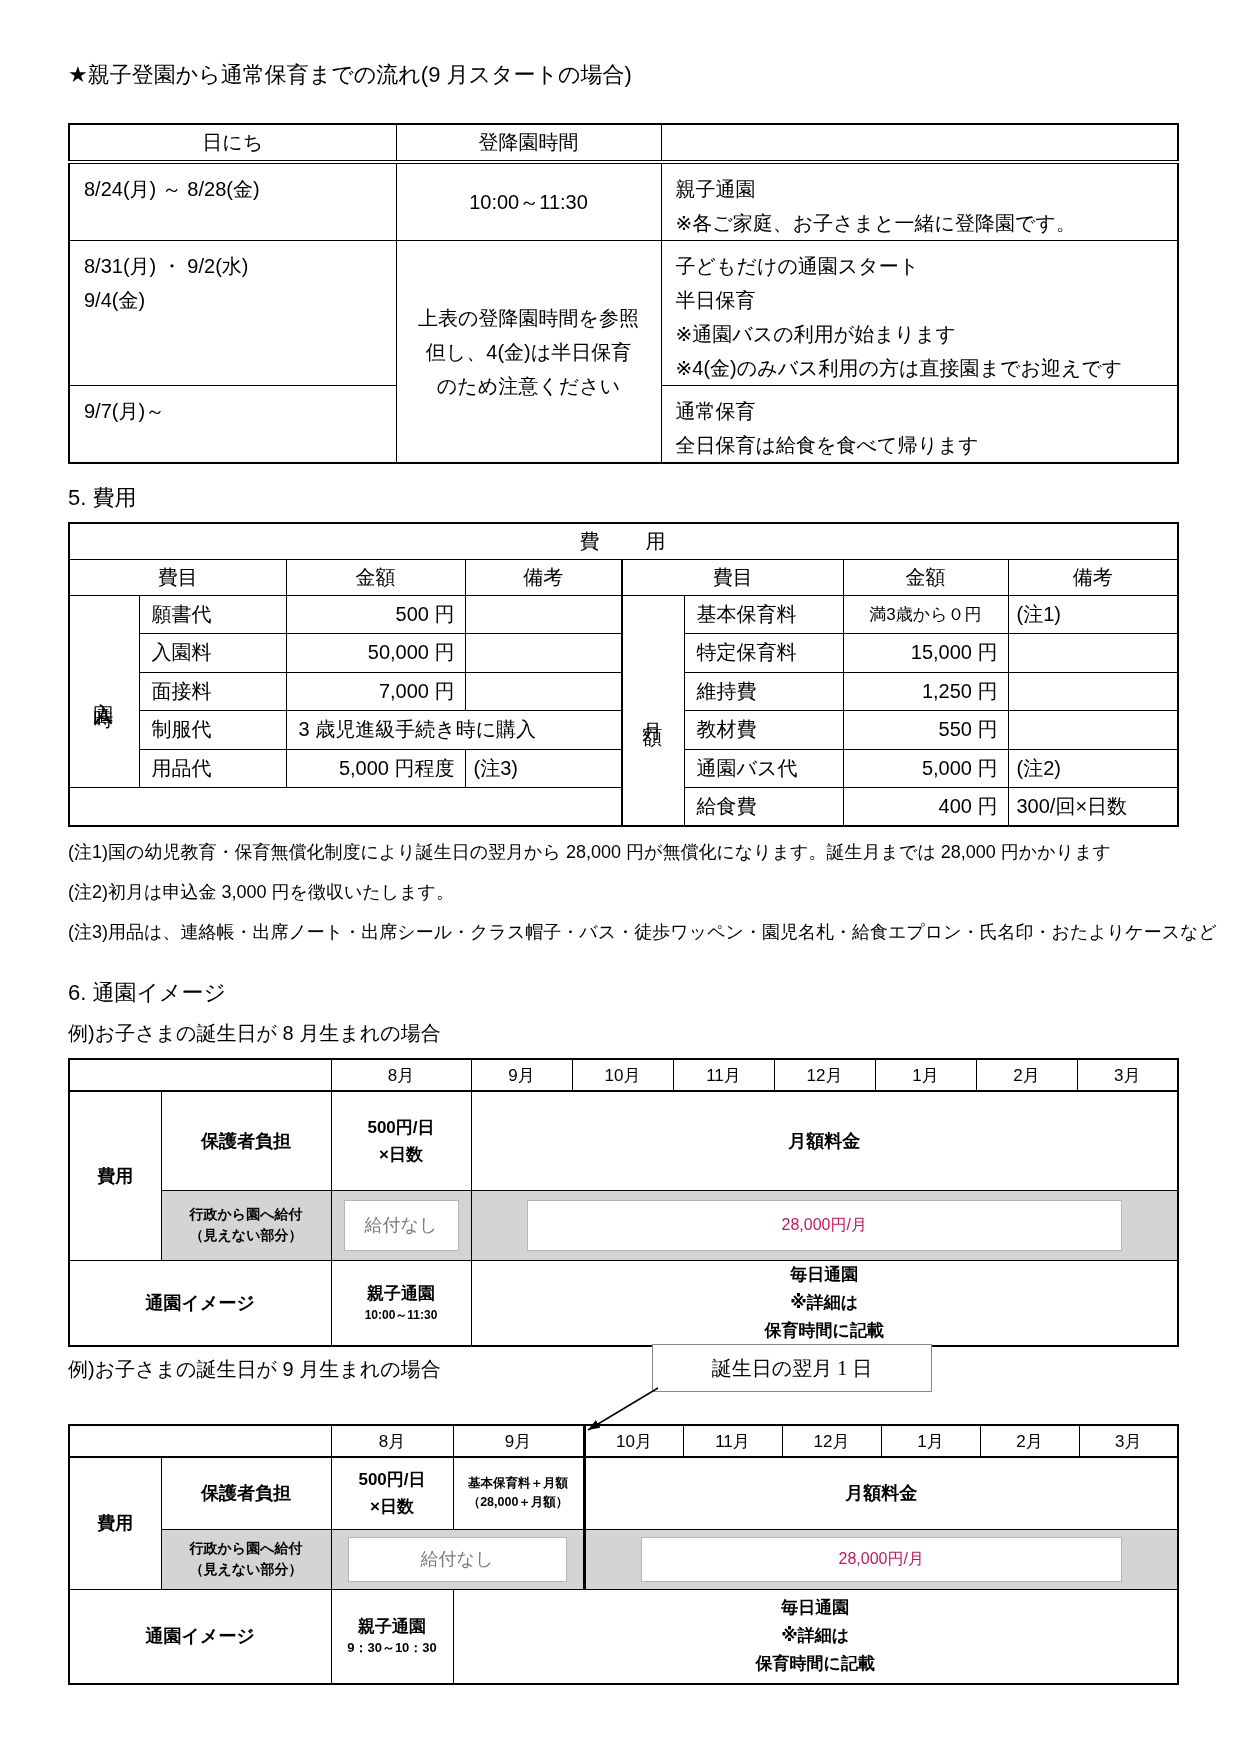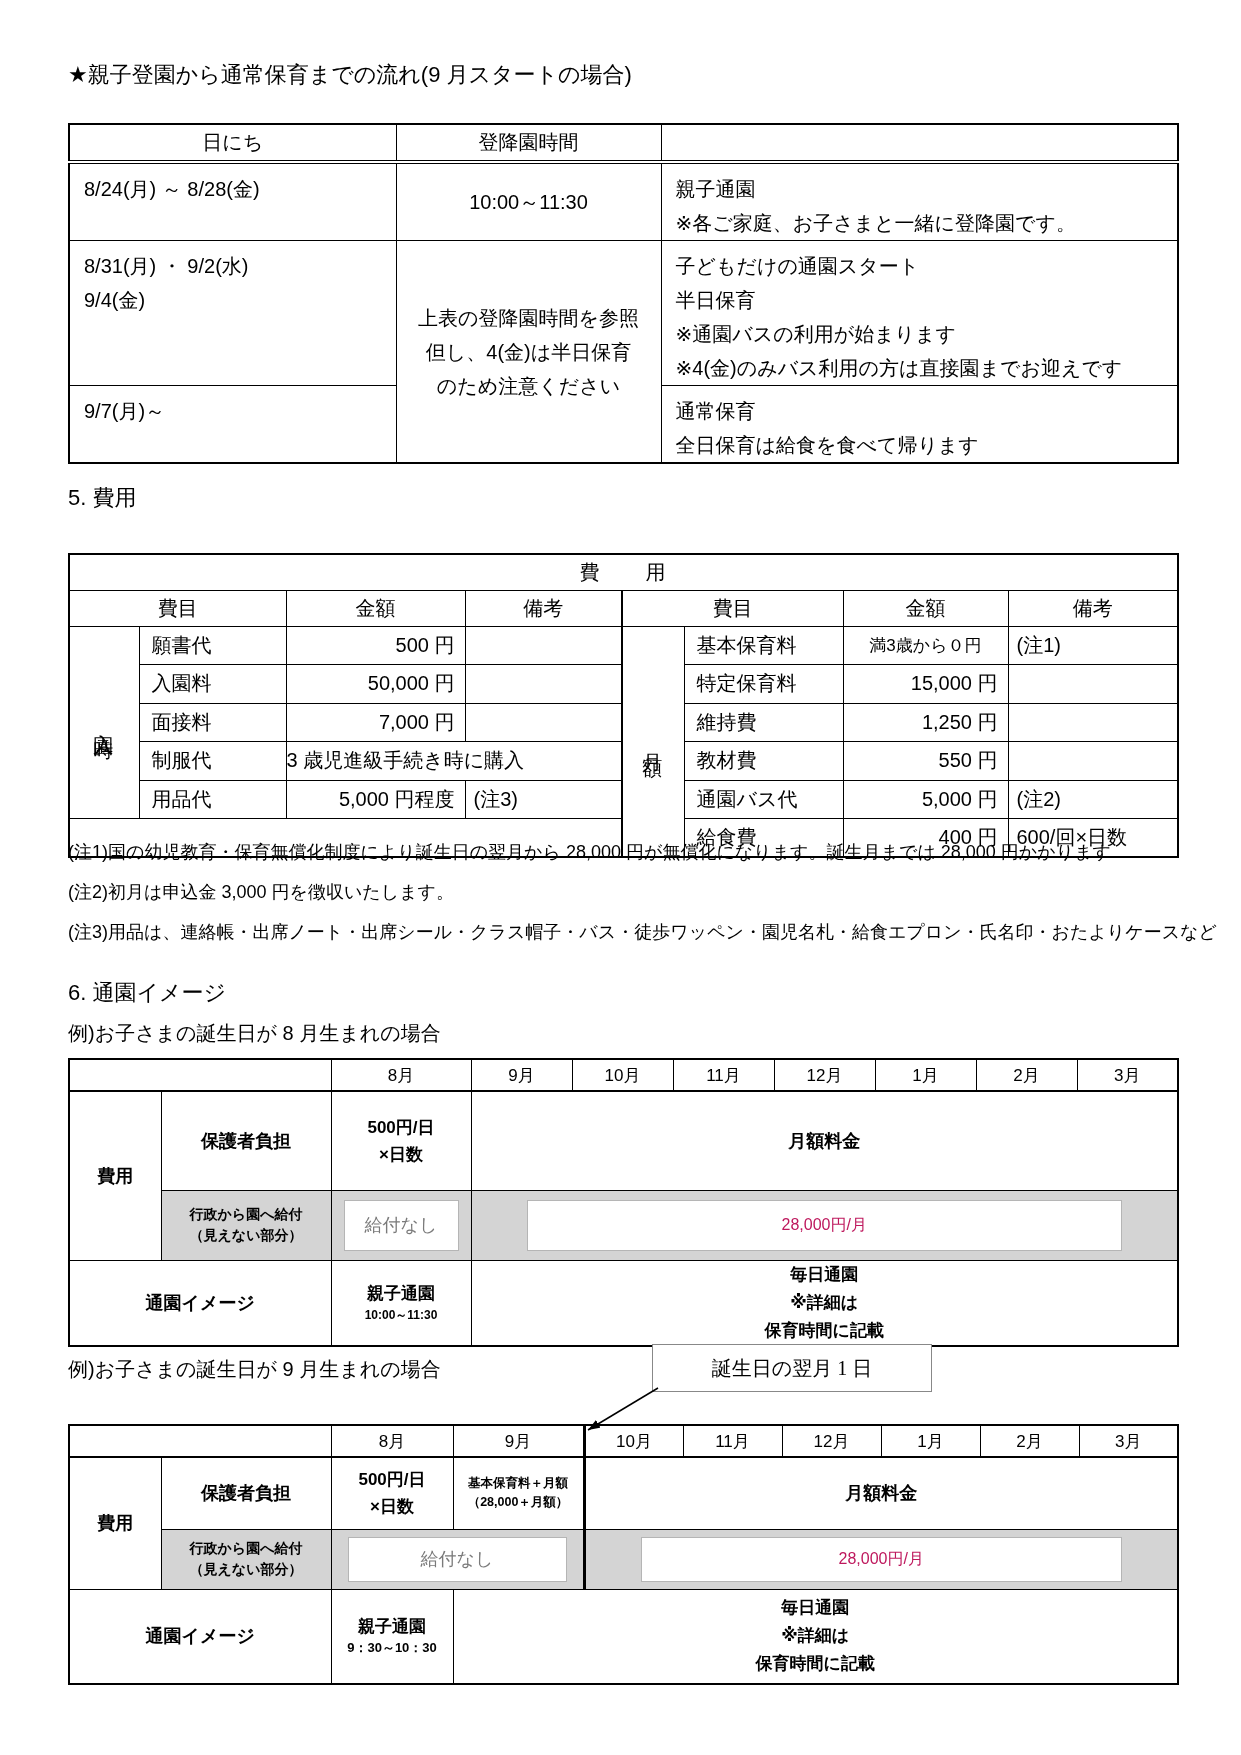--- a/index.html
+++ b/index.html
@@ -119,7 +119,7 @@
 
 <div class="abs h-sec" style="left:68px; top:483px;">5. 費用</div>
 
-<table class="abs fee-table" style="left:68px; top:522px; width:1109px;margin-top:31px;">
+<table class="abs fee-table" style="left:68px; top:522px; width:1109px;">
   <colgroup>
     <col style="width:70px">
       <col style="width:147px">

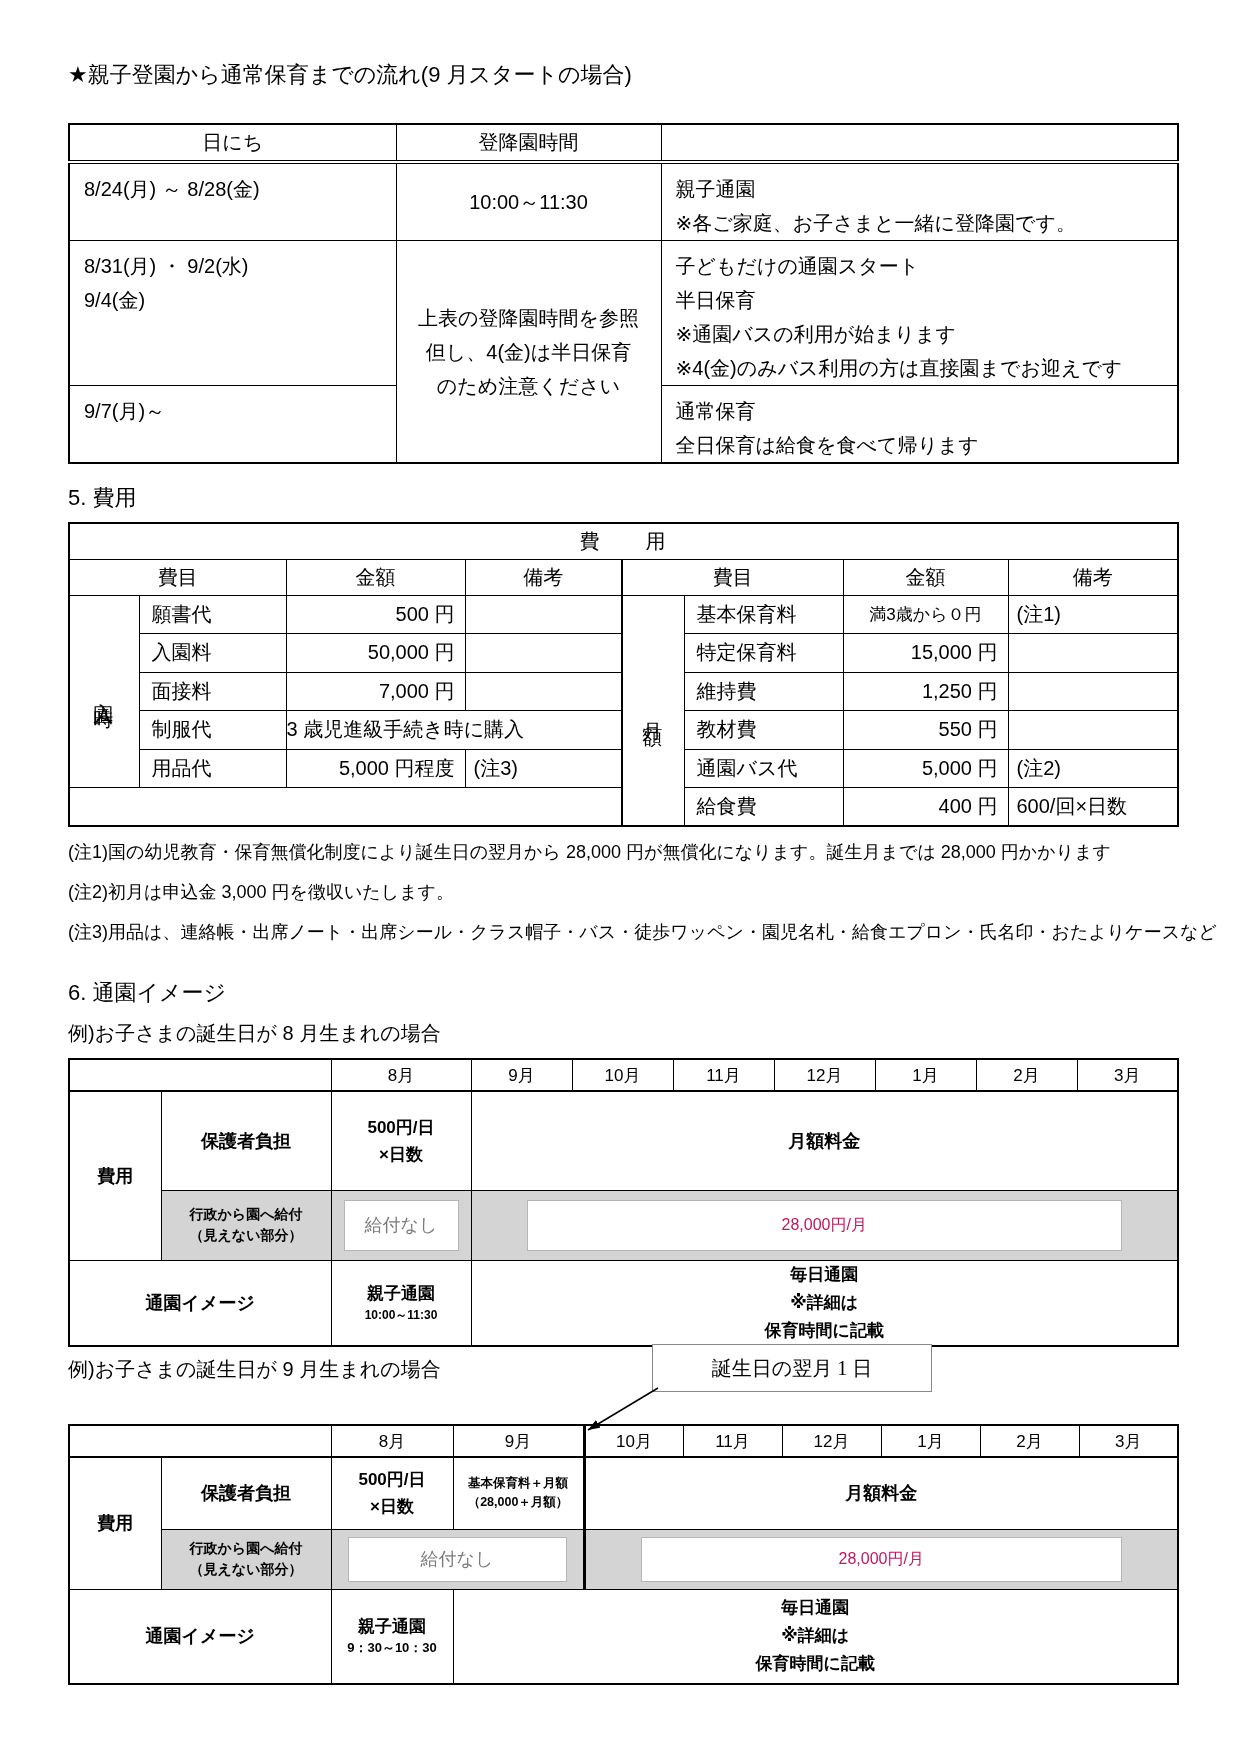--- a/index.html
+++ b/index.html
@@ -32,7 +32,7 @@
   .fee-table td.amt  { text-align:right; padding-right:10px; }
   .fee-table td.amt-small { text-align:center; font-size:17px; }
   .fee-table td.note { padding-left:8px; }
-  .fee-table td.span-val { }
+  .fee-table td.span-val { padding-left:12px; }
   .fee-table td.rhalf { border-left:2px solid #000; }
   .fee-table tr.body td { height:38.5px; }
 

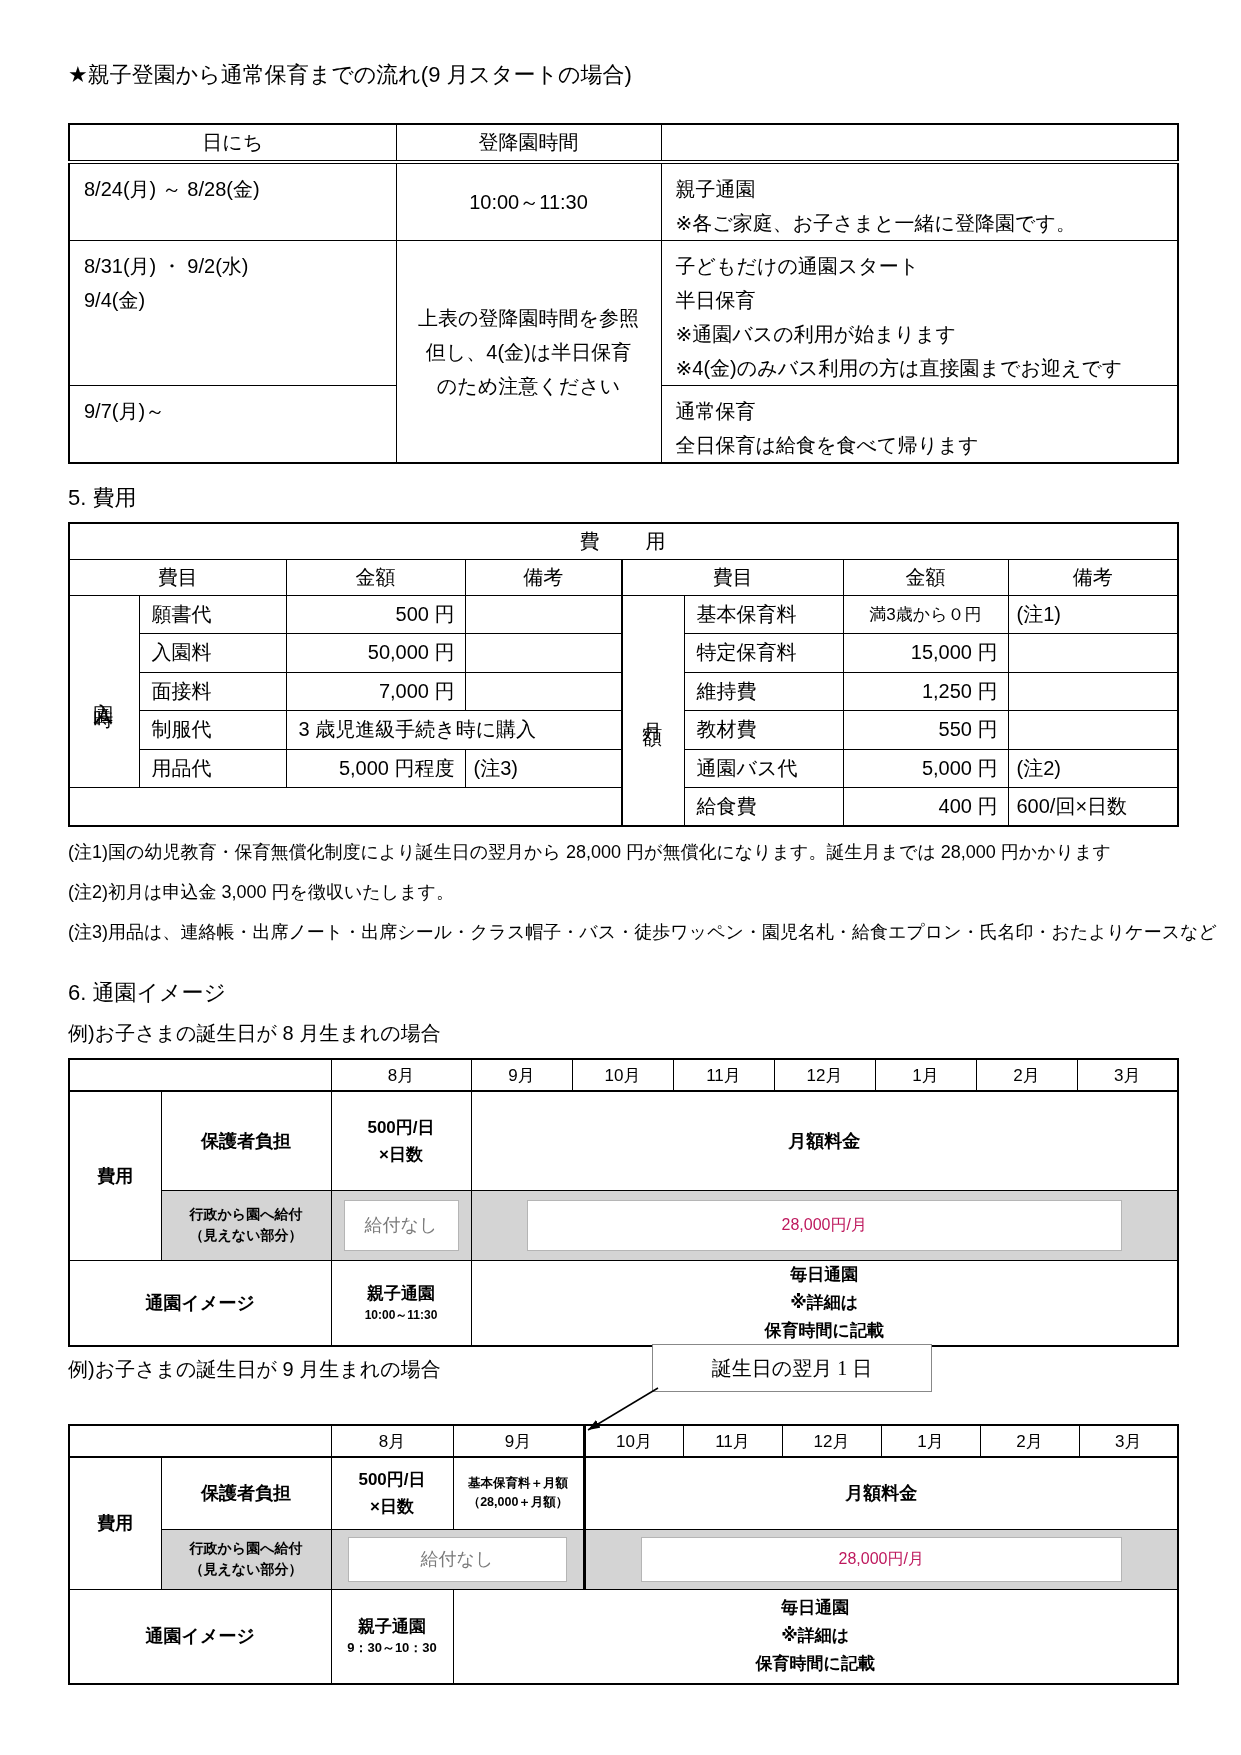--- a/index.html
+++ b/index.html
@@ -187,7 +187,7 @@
     <td colspan="4"></td>
     <td class="item">給食費</td>
     <td class="amt">400 円</td>
-    <td class="note">600/回×日数</td>
+    <td class="note">300/回×日数</td>
   </tr>
 </tbody>
   </table>

